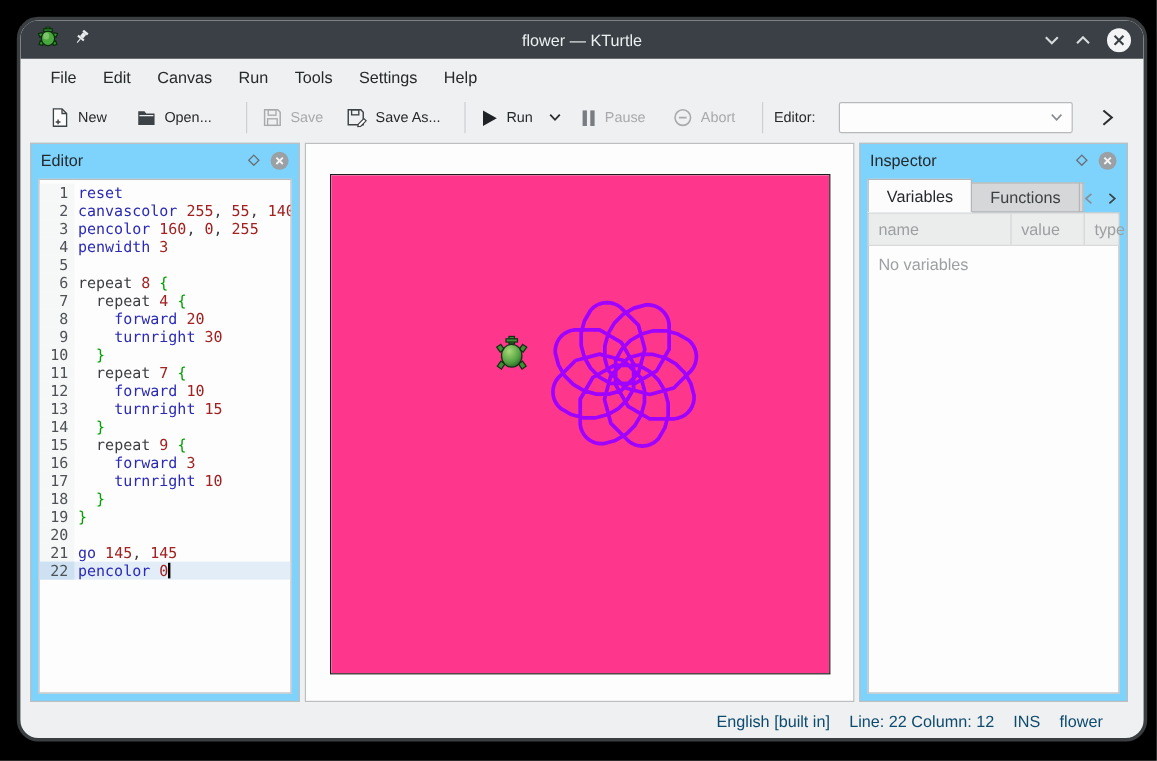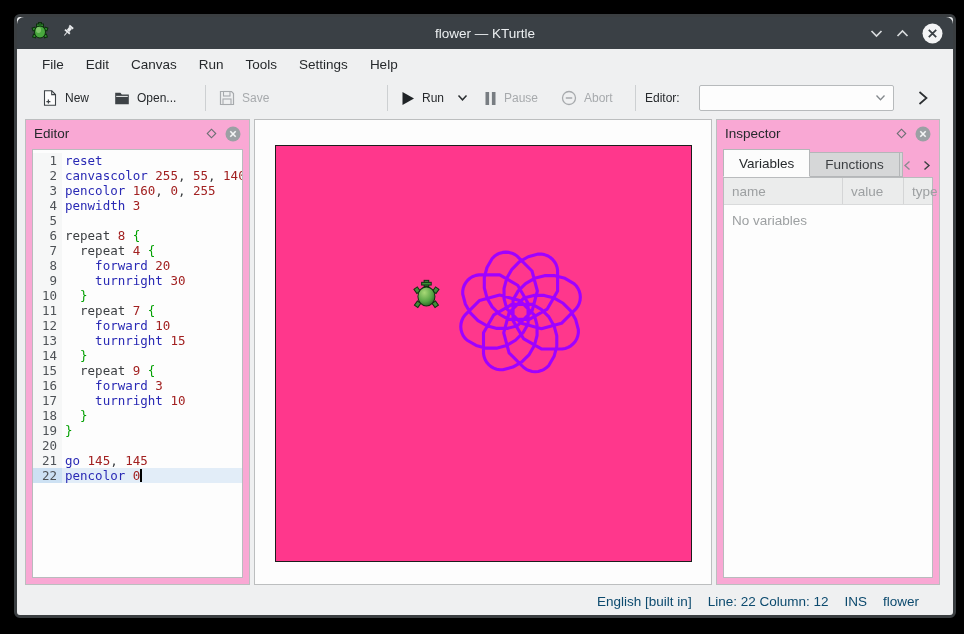--- a/index.html
+++ b/index.html
@@ -6,7 +6,7 @@
   body{width:964px;height:634px;background:#000;position:relative;overflow:hidden;
        font-family:"Liberation Sans",sans-serif;-webkit-font-smoothing:antialiased}
   .window{position:absolute;left:14px;top:14px;width:936px;height:598px;
-          background:#eff0f1;border:3px solid #3a3e41;border-radius:6px;
+          background:#eff0f1;border:3px solid #3a3e41;border-radius:18px;
           box-shadow:0 6px 14px rgba(0,0,0,.95);overflow:hidden}
   
   .titlebar{position:relative;height:32px;background:#3a4045;display:flex;align-items:center;

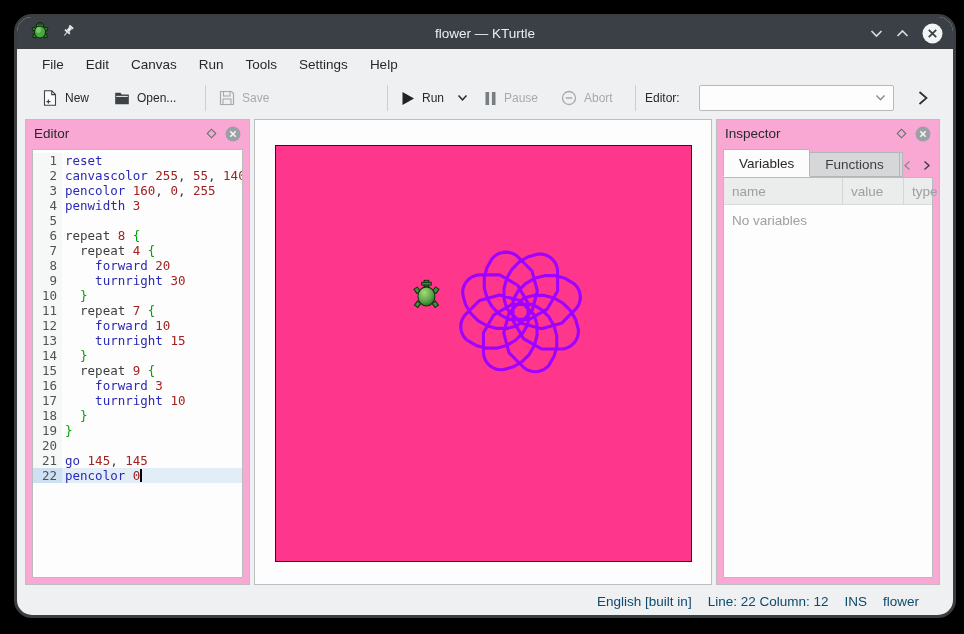--- a/index.html
+++ b/index.html
@@ -149,6 +149,14 @@
         <rect x="4" y="9" width="8" height="5.5" fill="none" stroke="#a7aaad" stroke-width="1.1"></rect>
       </svg>
       <span>Save</span>
+    </div>
+    <div class="tbtn" style="left:268px">
+      <svg width="17" height="16" viewBox="0 0 17 16">
+        <path d="M1.2 1.5 h10.5 l2 2 v10.5 h-12.5 z" fill="none" stroke="#3d4246" stroke-width="1.2"></path>
+        <rect x="4" y="1.5" width="6" height="4.2" fill="none" stroke="#3d4246" stroke-width="1.1"></rect>
+        <path d="M9.6 13.4 l4.6 -4.6 l1.9 1.9 l-4.6 4.6 l-2.4 .5 z" fill="#fdfdfd" stroke="#3d4246" stroke-width="1"></path>
+      </svg>
+      <span>Save As...</span>
     </div>
     <div class="tsep" style="left:370px"></div>
     <div class="tbtn" style="left:380px">

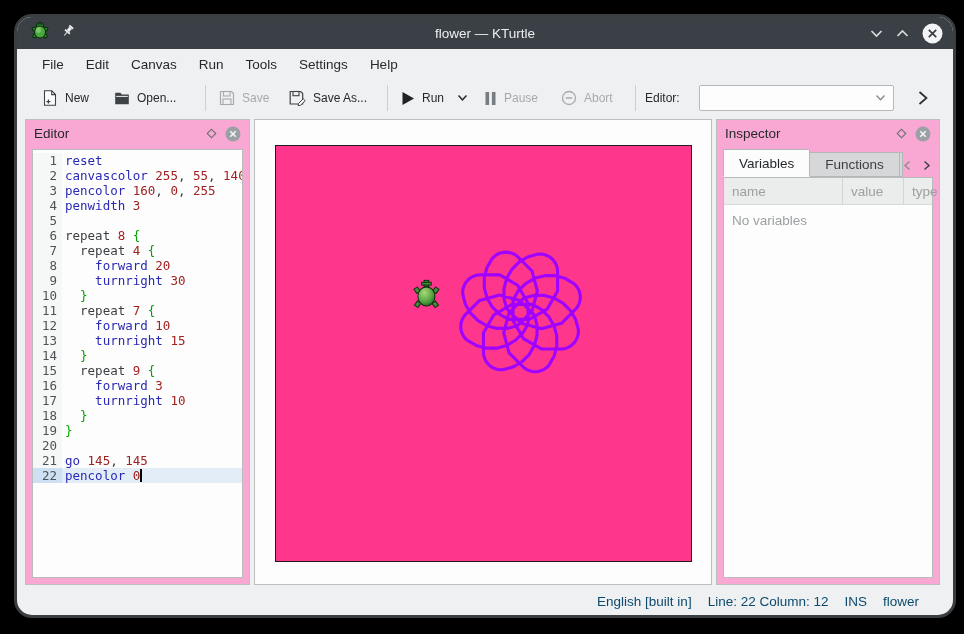--- a/index.html
+++ b/index.html
@@ -29,7 +29,7 @@
                  border-radius:2px;display:flex;align-items:center;justify-content:flex-end;padding-right:7px}
   
   .main{position:absolute;left:0;top:100px;right:0;bottom:28px}
-  .panel{position:absolute;top:2px;bottom:2px;background:#f9a8d4;border:1px solid #bcbebf}
+  .panel{position:absolute;top:2px;bottom:2px;background:#7dd3fc;border:1px solid #bcbebf}
   .panel-header{height:27px;display:flex;align-items:center;padding:0 8px;font-size:13.5px;color:#26292c}
   .panel-header .ph-icons{margin-left:auto;display:flex;align-items:center;gap:8px}
   #editor-panel{left:8px;width:223px}

